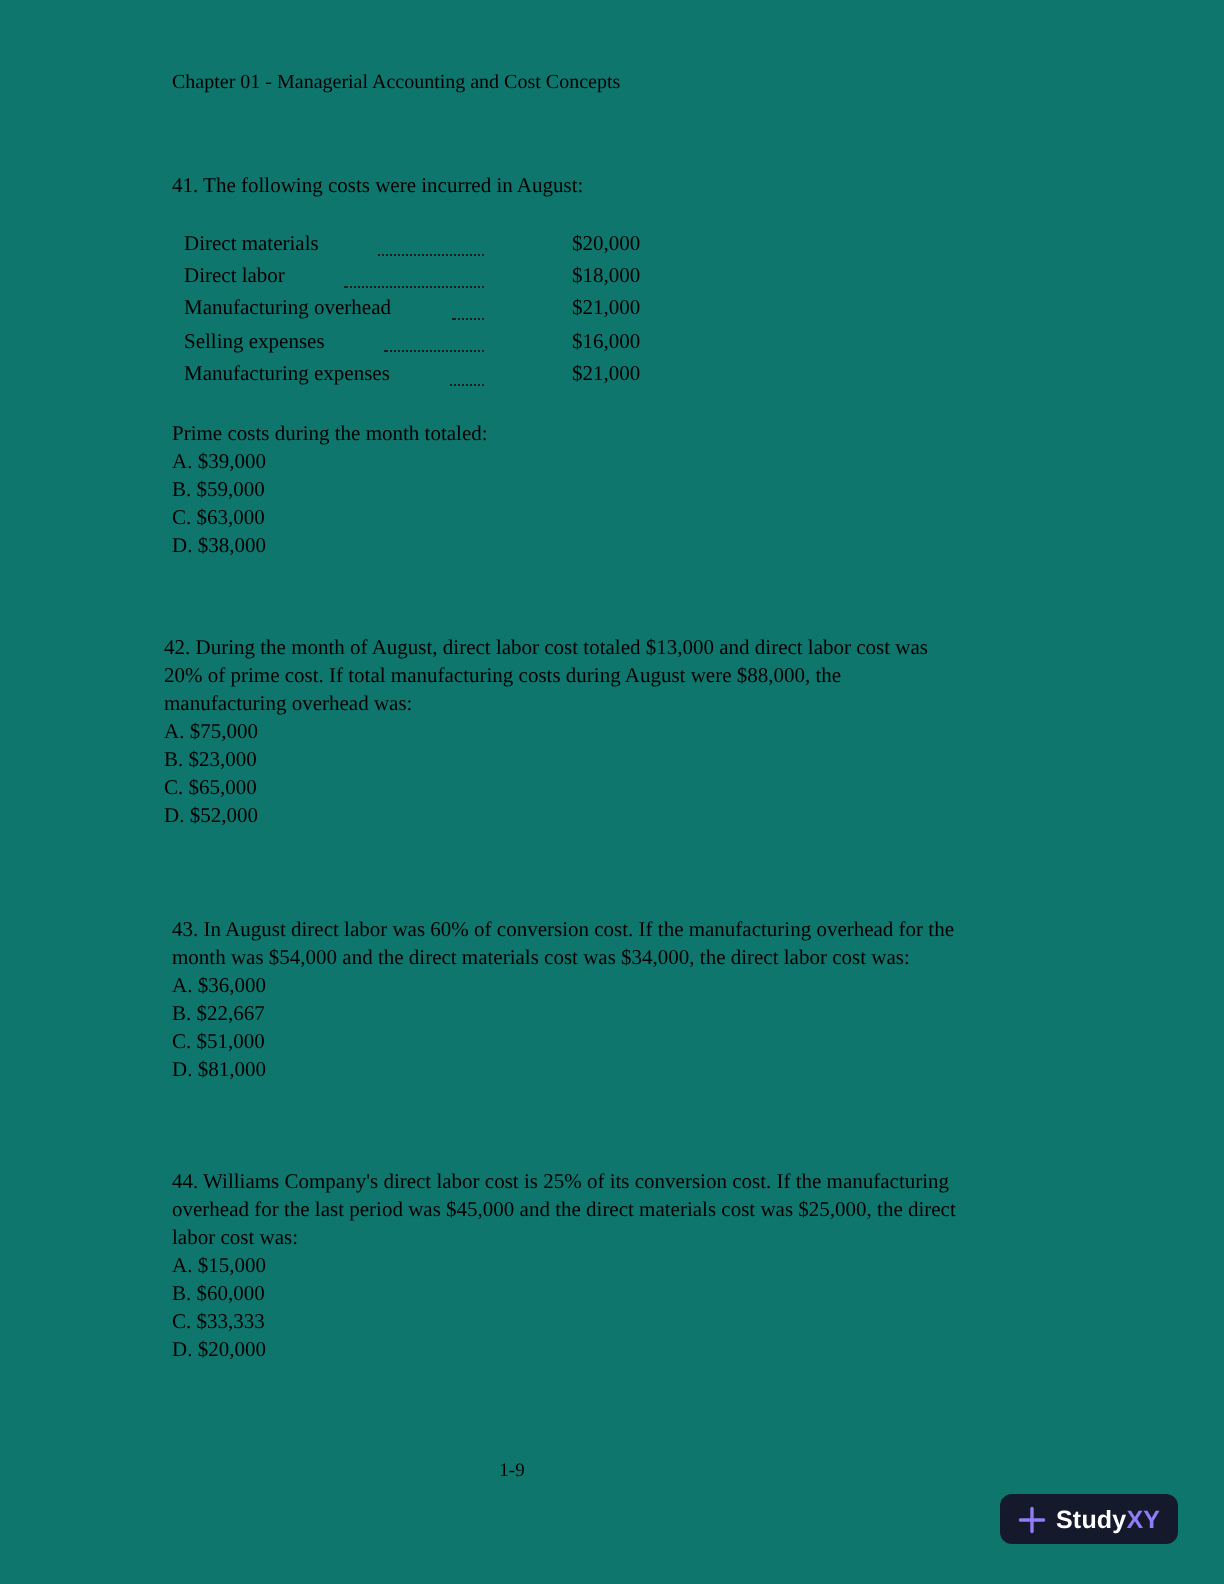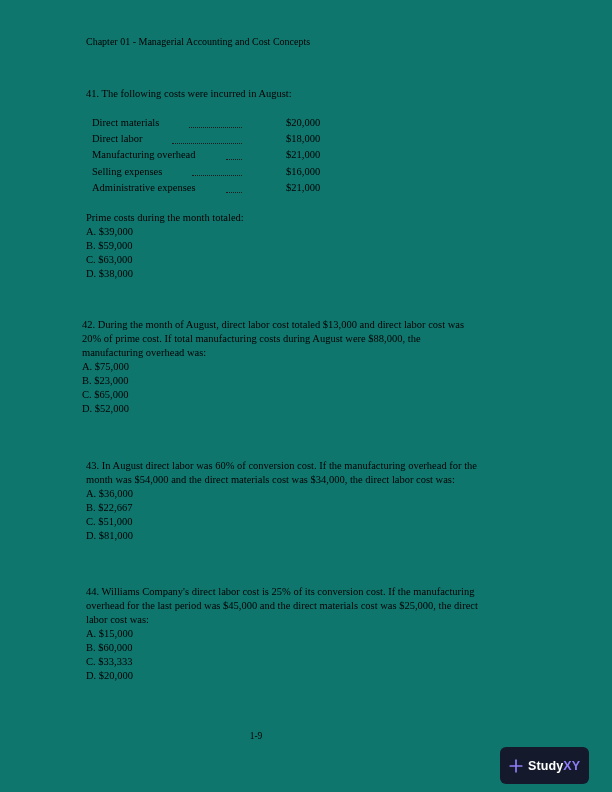--- a/index.html
+++ b/index.html
@@ -100,7 +100,7 @@
       <span class="cost-amount">$16,000</span>
     </div>
     <div class="cost-row">
-      <span class="cost-label">Administrative expenses</span>
+      <span class="cost-label">Manufacturing expenses</span>
       <span class="cost-leader"></span>
       <span class="cost-amount">$21,000</span>
     </div>

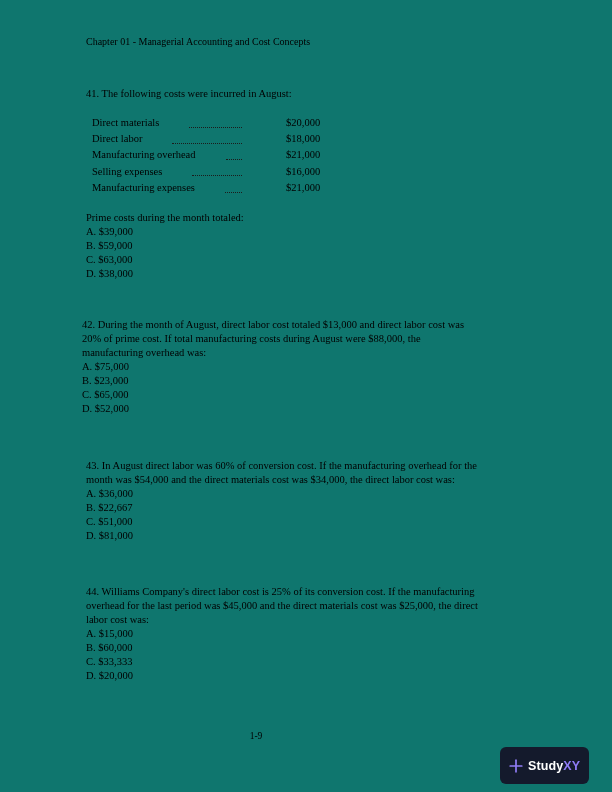--- a/index.html
+++ b/index.html
@@ -55,7 +55,7 @@
   }
   .logo-badge {
     left: 500px; top: 747px;
-    height: 37px;
+    height: 25px;
     border-radius: 6px;
     display: flex;
     align-items: center;

